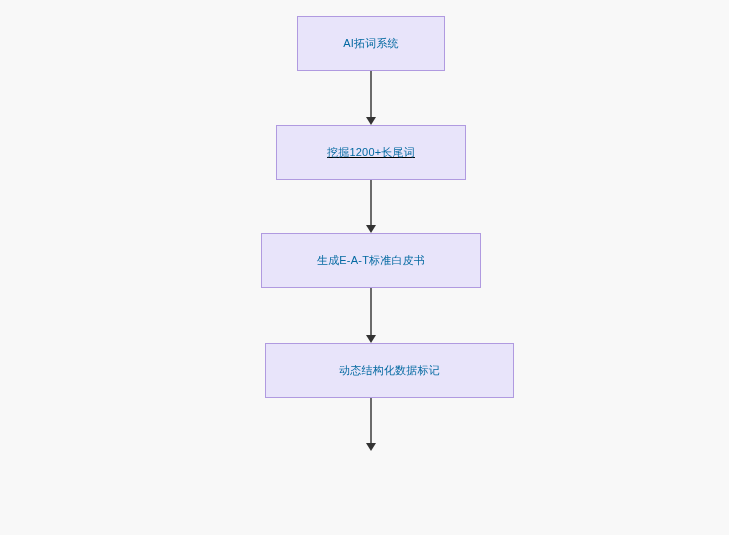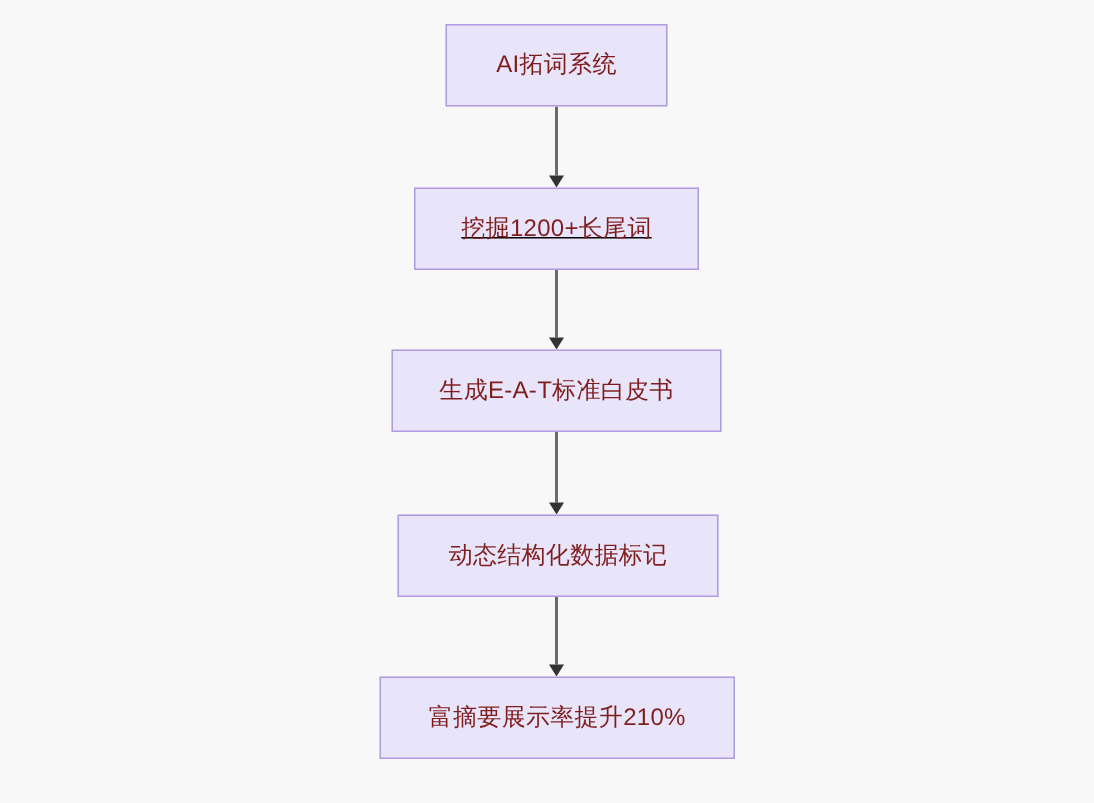--- a/index.html
+++ b/index.html
@@ -30,8 +30,8 @@
     border-radius: 0;
   }
   .flow-node-label {
-    font-size: 16px;
-    color: #7f1d1d;
+    font-size: 11px;
+    color: #0369a1;
     line-height: 1;
     white-space: nowrap;
     letter-spacing: 0.2px;

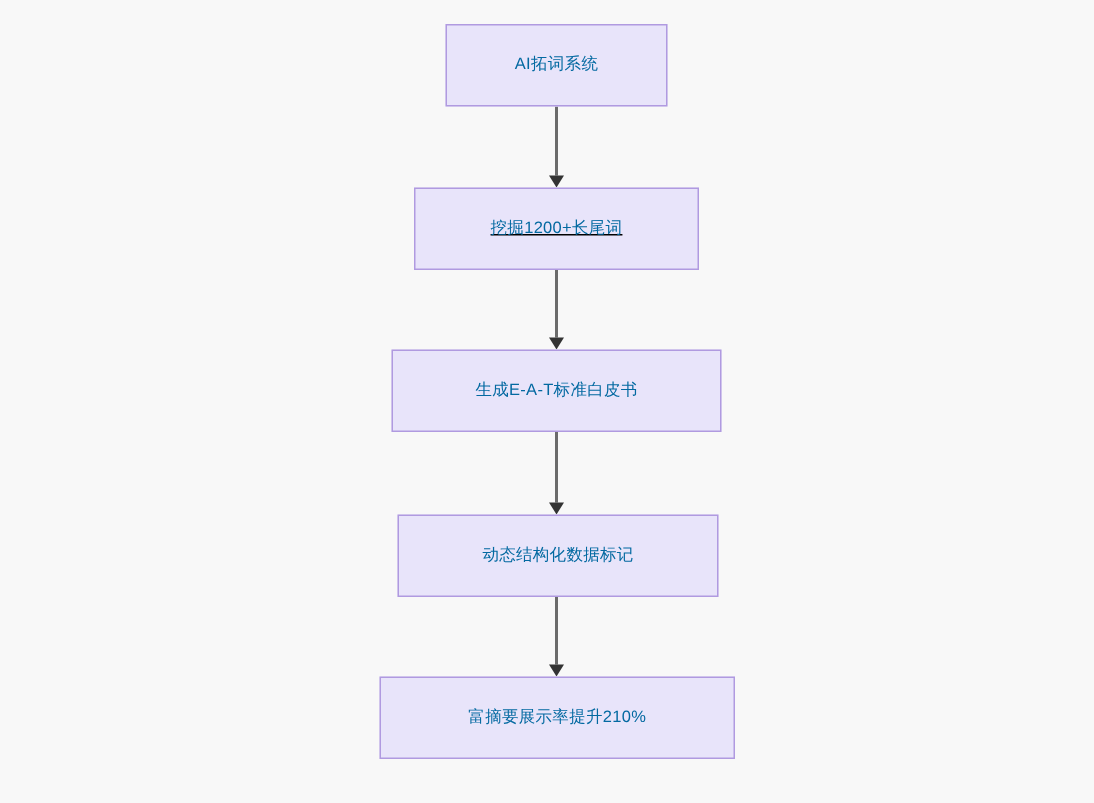--- a/index.html
+++ b/index.html
@@ -96,7 +96,7 @@
     <span class="flow-node-label">生成E-A-T标准白皮书</span>
   </div>
 
-  <div class="flow-node" style="left:265px; top:343px; width:214px; height:55px;">
+  <div class="flow-node" style="left:265px; top:343px; width:249px; height:55px;">
     <span class="flow-node-label">动态结构化数据标记</span>
   </div>
 

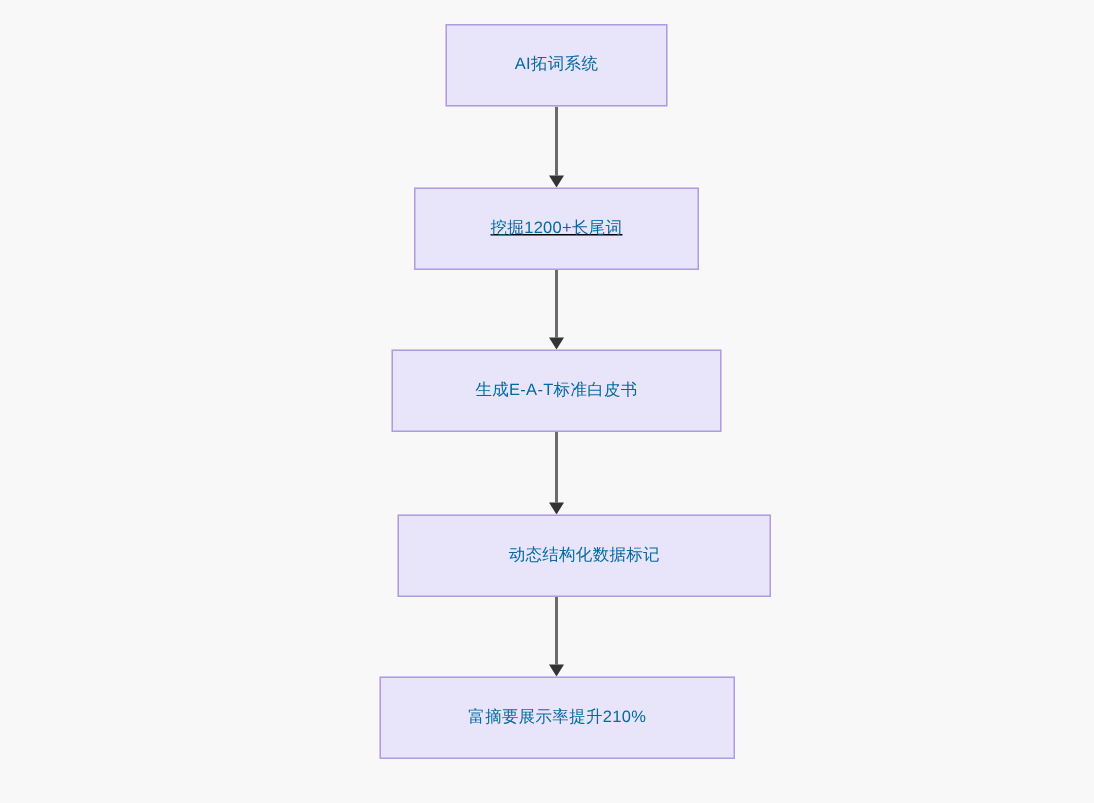--- a/index.html
+++ b/index.html
@@ -100,9 +100,6 @@
     <span class="flow-node-label">动态结构化数据标记</span>
   </div>
 
-  <div class="flow-node" style="left:253px; top:451px; width:237px; height:55px;">
-    <span class="flow-node-label">富摘要展示率提升210%</span>
-  </div>
 
 </div>
 

